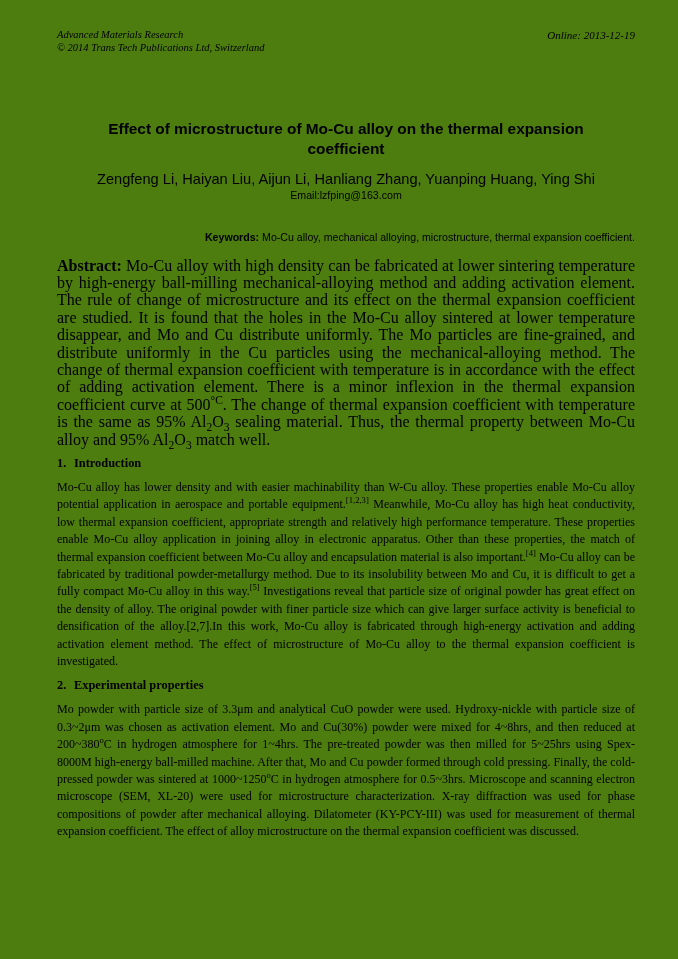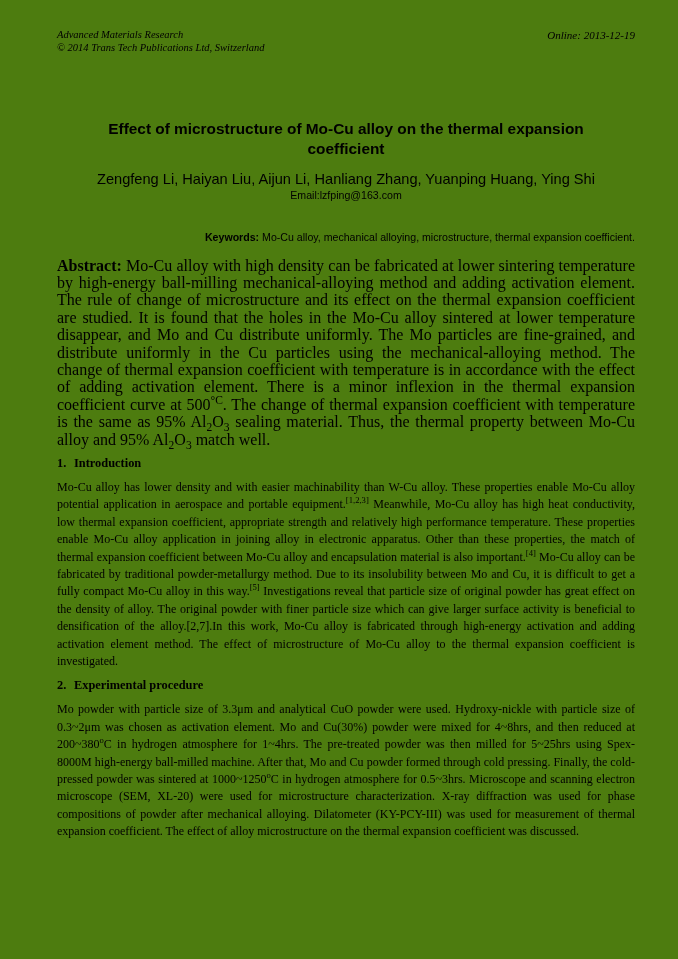--- a/index.html
+++ b/index.html
@@ -152,7 +152,7 @@
   </div>
 
   <div class="section-heading">
-    <span class="sec-num">2.</span><span>Experimental procedure</span>
+    <span class="sec-num">2.</span><span>Experimental properties</span>
   </div>
   <div class="section-body">
     <span>Mo powder with particle size of 3.3μm and analytical CuO powder were used. Hydroxy-nickle with particle size of 0.3~2μm was chosen as activation element. Mo and Cu(30%) powder were mixed for 4~8hrs, and then reduced at 200~380</span><sup>o</sup><span>C in hydrogen atmosphere for 1~4hrs. The pre-treated powder was then milled for 5~25hrs using Spex-8000M high-energy ball-milled machine. After that, Mo and Cu powder formed through cold pressing. Finally, the cold-pressed powder was sintered at 1000~1250</span><sup>o</sup><span>C in hydrogen atmosphere for 0.5~3hrs. Microscope and scanning electron microscope (SEM, XL-20) were used for microstructure characterization. X-ray diffraction was used for phase compositions of powder after mechanical alloying. Dilatometer (KY-PCY-III) was used for measurement of thermal expansion coefficient. The effect of alloy microstructure on the thermal expansion coefficient was discussed.</span>

